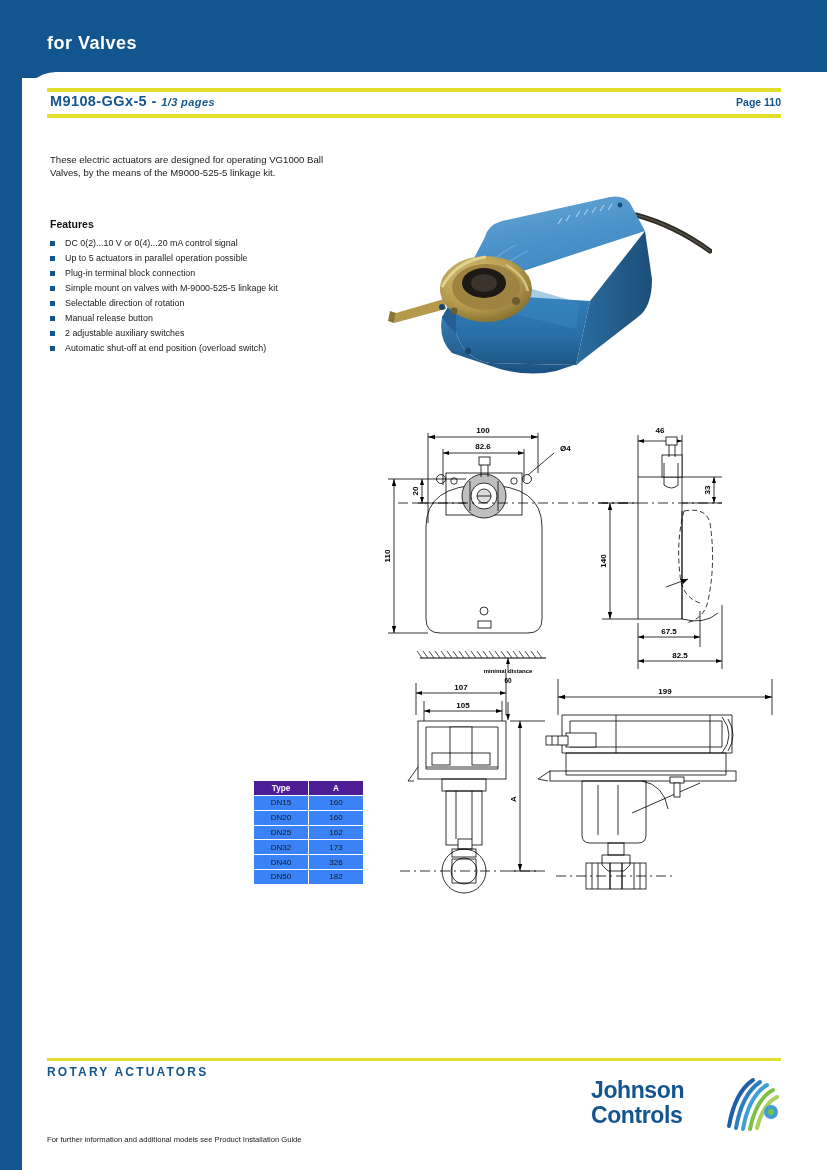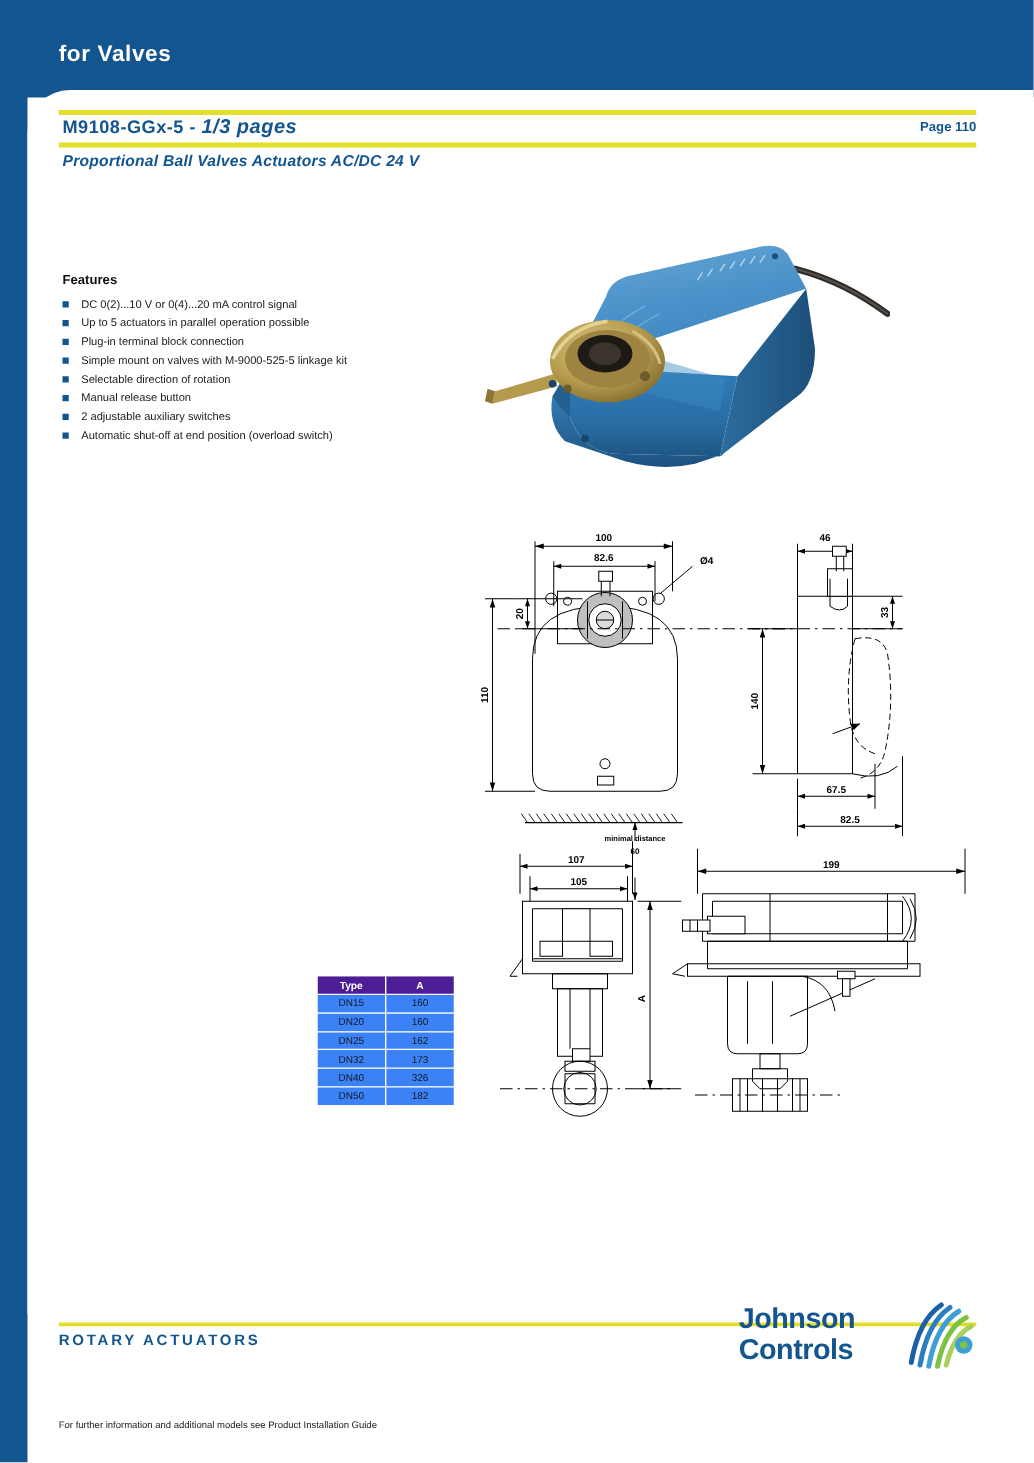--- a/index.html
+++ b/index.html
@@ -53,7 +53,7 @@
     letter-spacing: 0.4px;
   }
   .model-title .pages {
-    font-size: 16px; font-style: italic; font-weight: bold;
+    font-size: 11px; font-style: italic; font-weight: bold;
   }
   .page-num {
     position: absolute; right: 46px; top: 96px;

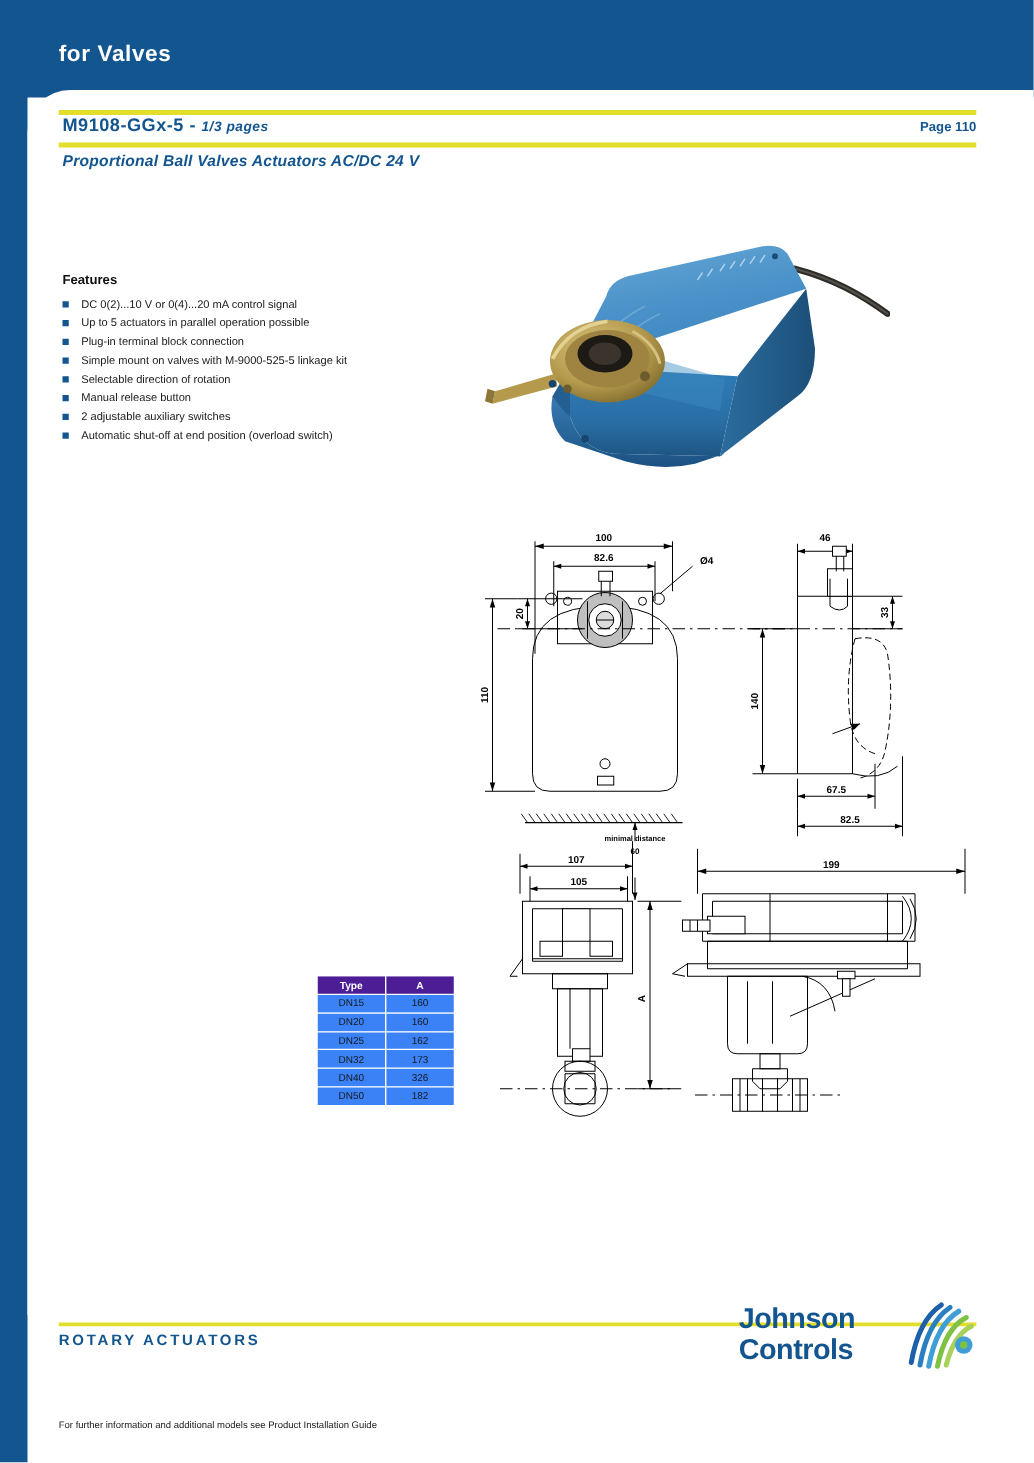--- a/index.html
+++ b/index.html
@@ -165,7 +165,6 @@
 
   <div class="rule-yellow" id="rule-mid"></div>
 
-  <div class="subtitle">Proportional Ball Valves Actuators AC/DC 24 V</div>
 
 
   <div class="features-head">Features</div>

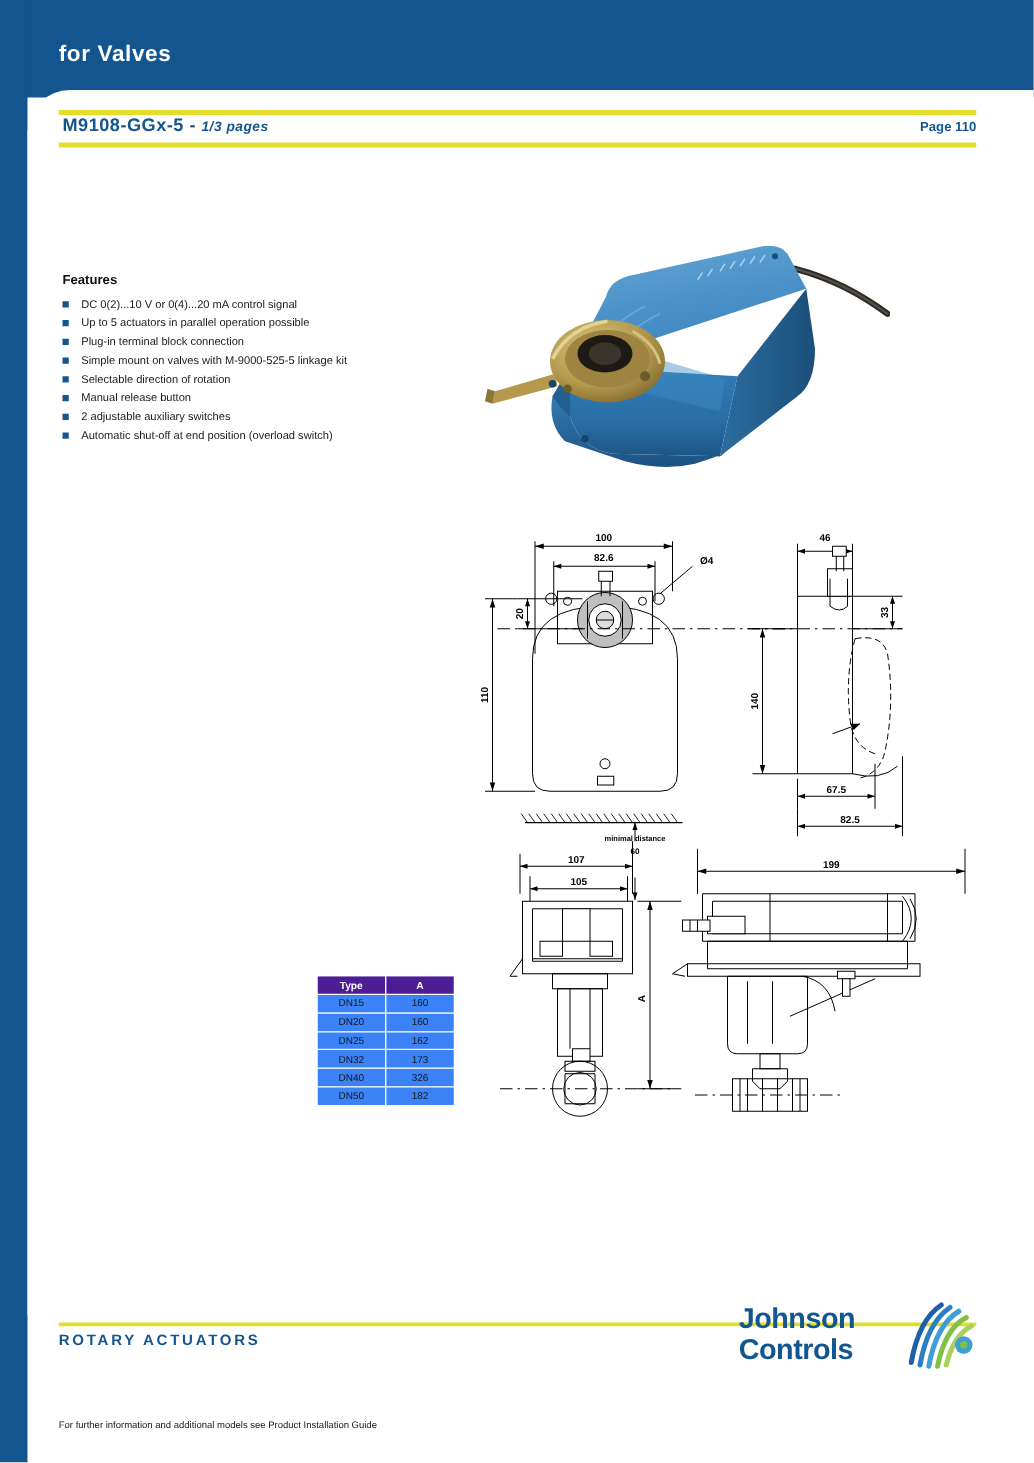--- a/index.html
+++ b/index.html
@@ -166,6 +166,7 @@
   <div class="rule-yellow" id="rule-mid"></div>
 
 
+  <div class="intro">These electric actuators are designed for operating  VG1000 Ball Valves, by the means of the M9000-525-5 linkage kit.</div>
 
   <div class="features-head">Features</div>
 

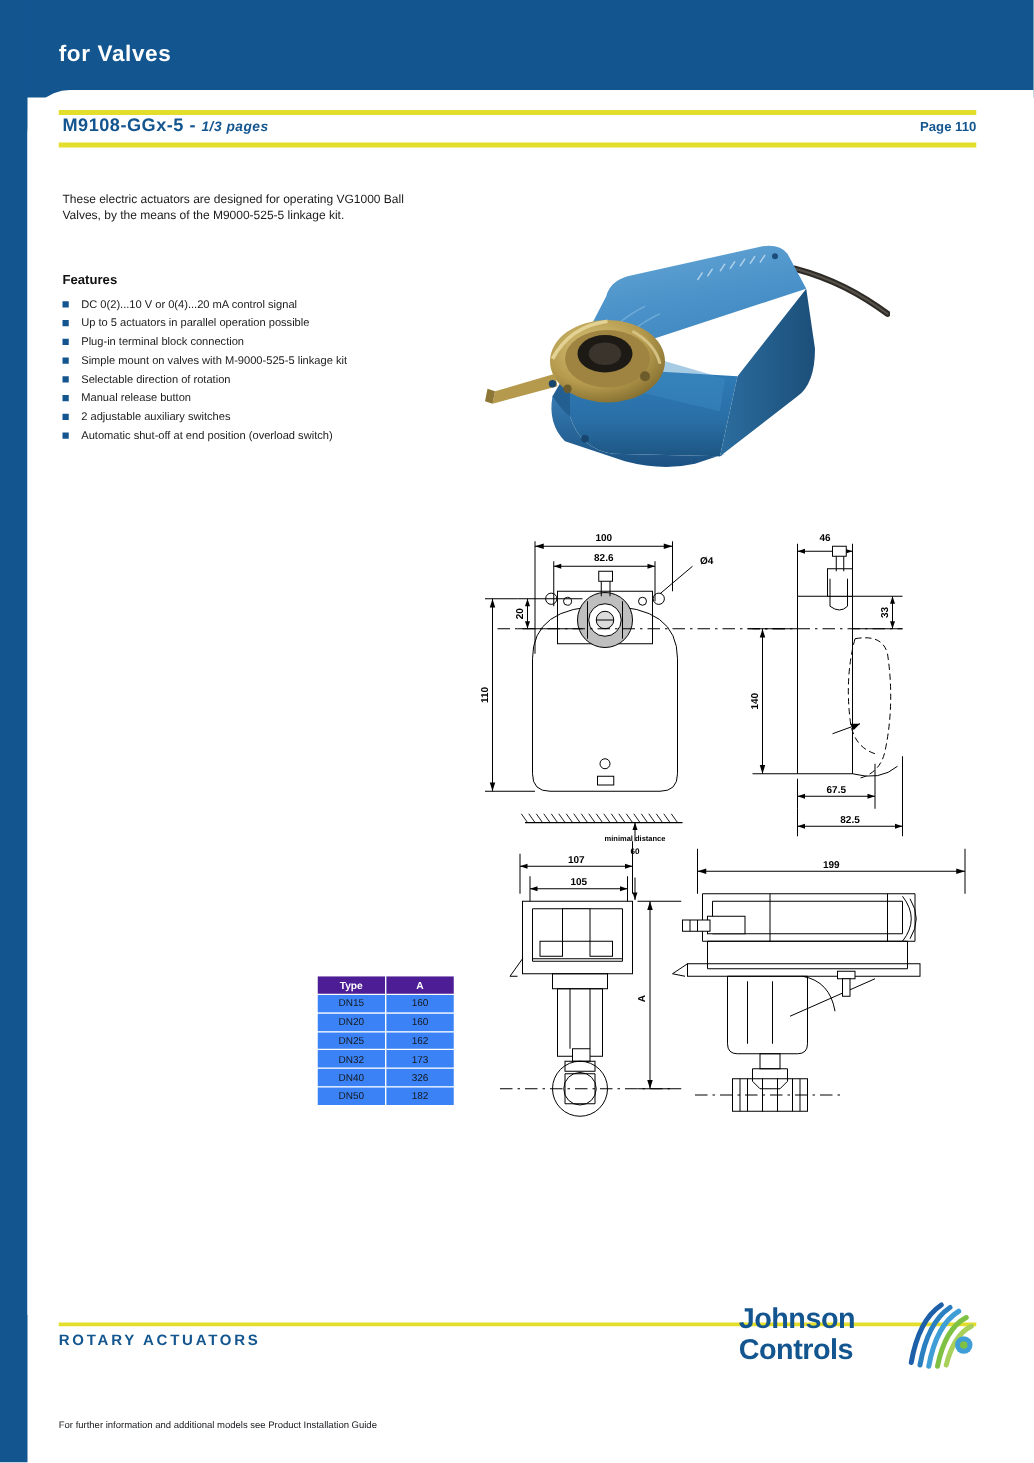--- a/index.html
+++ b/index.html
@@ -133,7 +133,7 @@
     font-size: 7.6px; color: #15181c;
   }
   .jc-logo {
-    position: absolute; right: 46px; top: 1040px;
+    position: absolute; right: 46px; top: 1076px;
     width: 190px; height: 62px;
   }
   .jc-logo .word {

